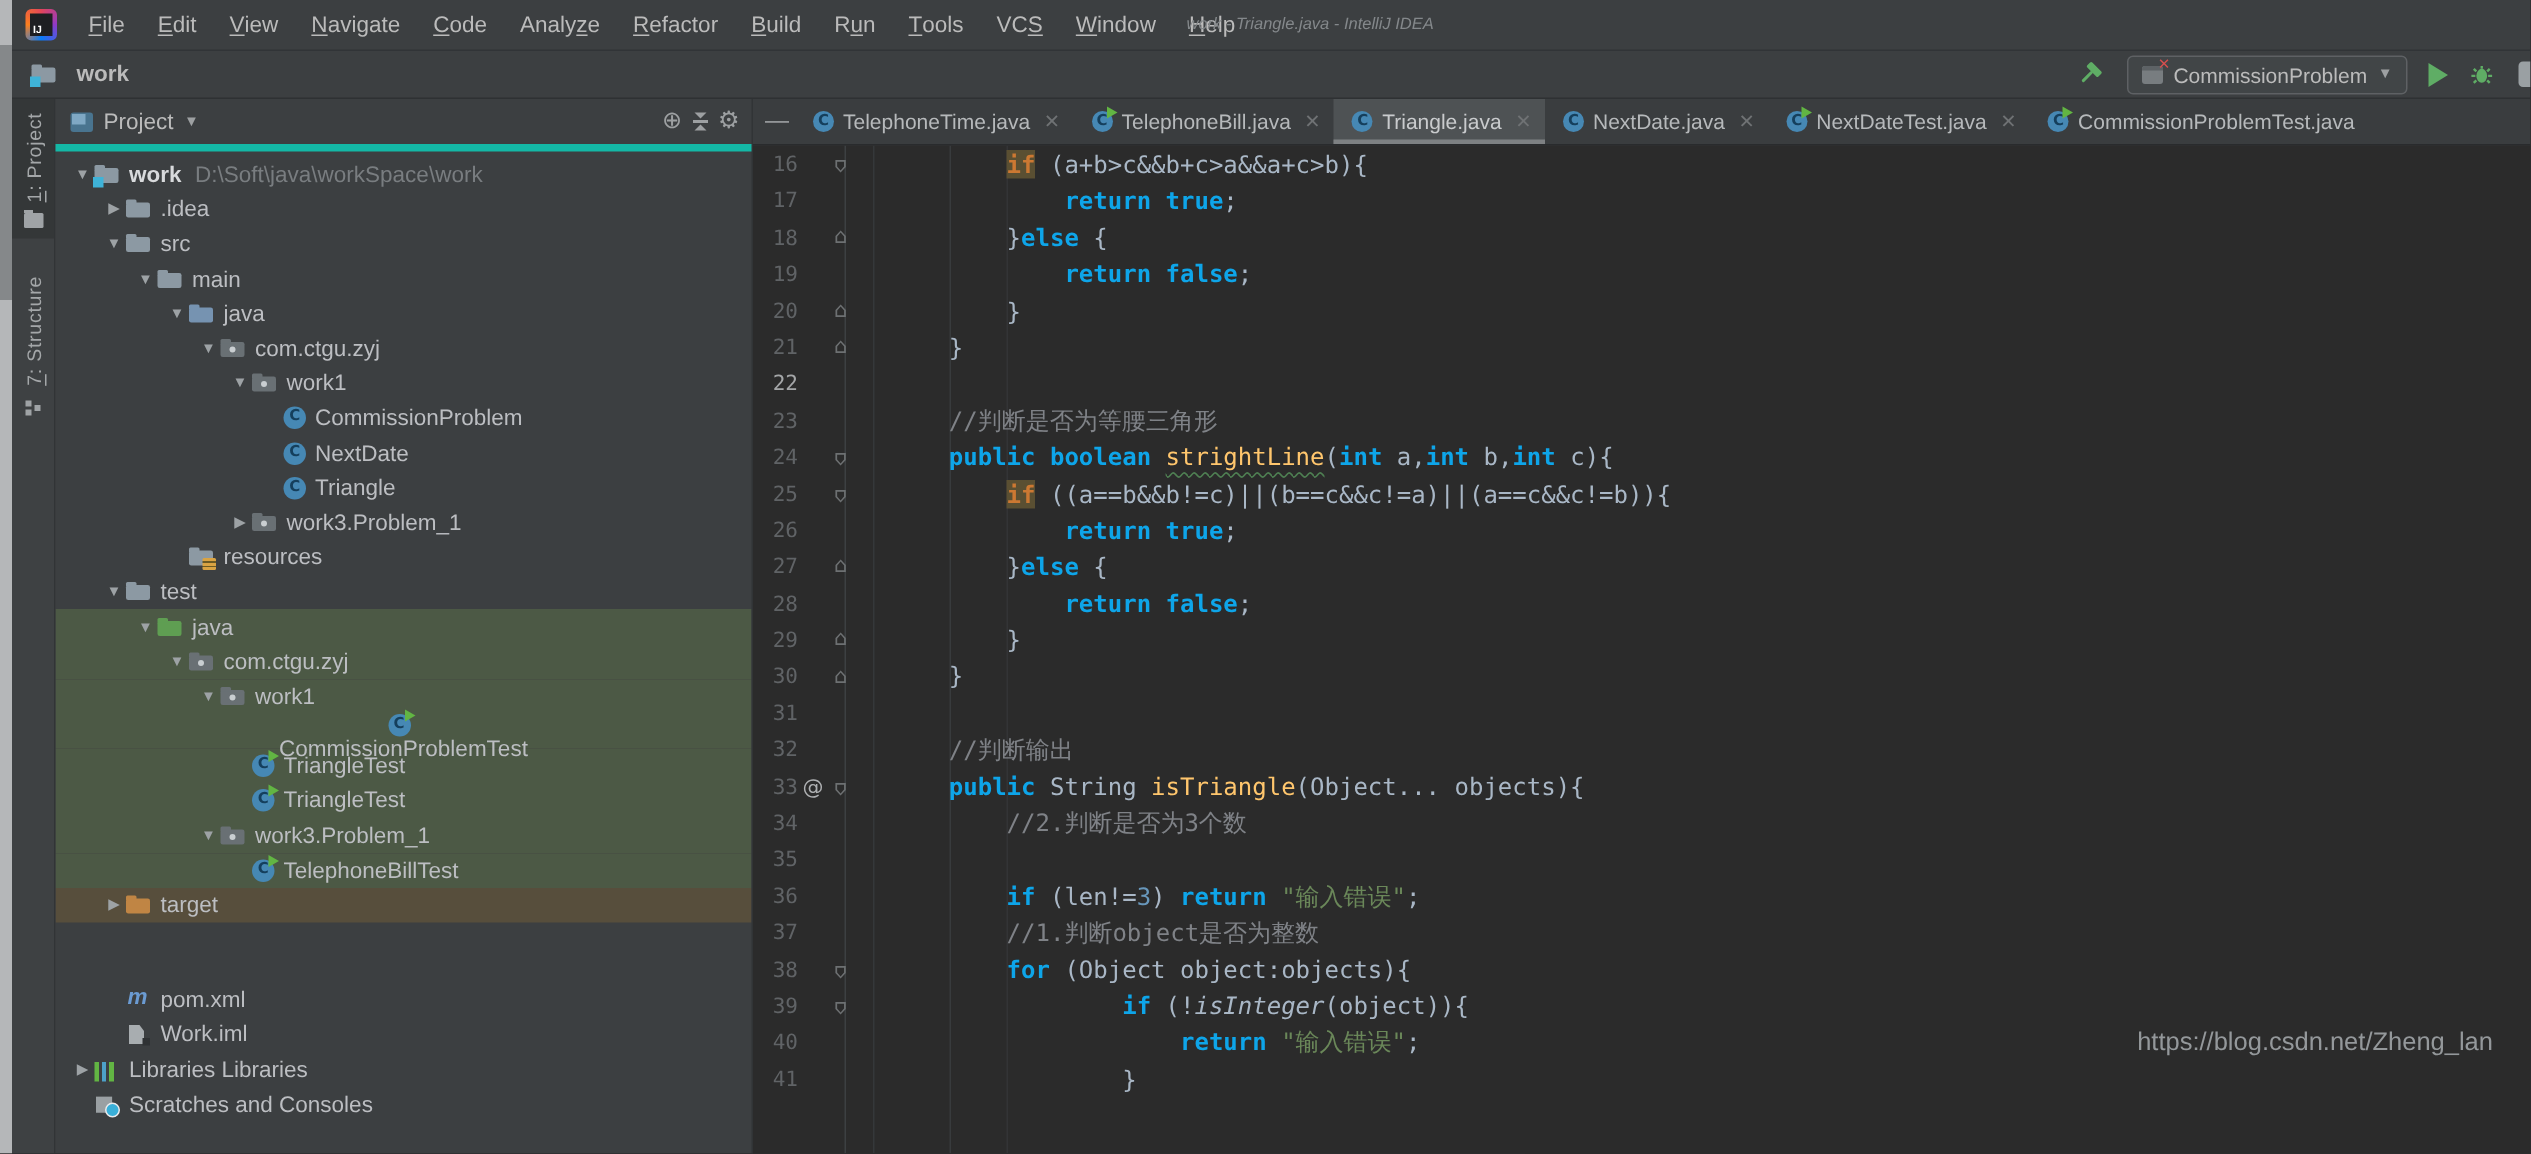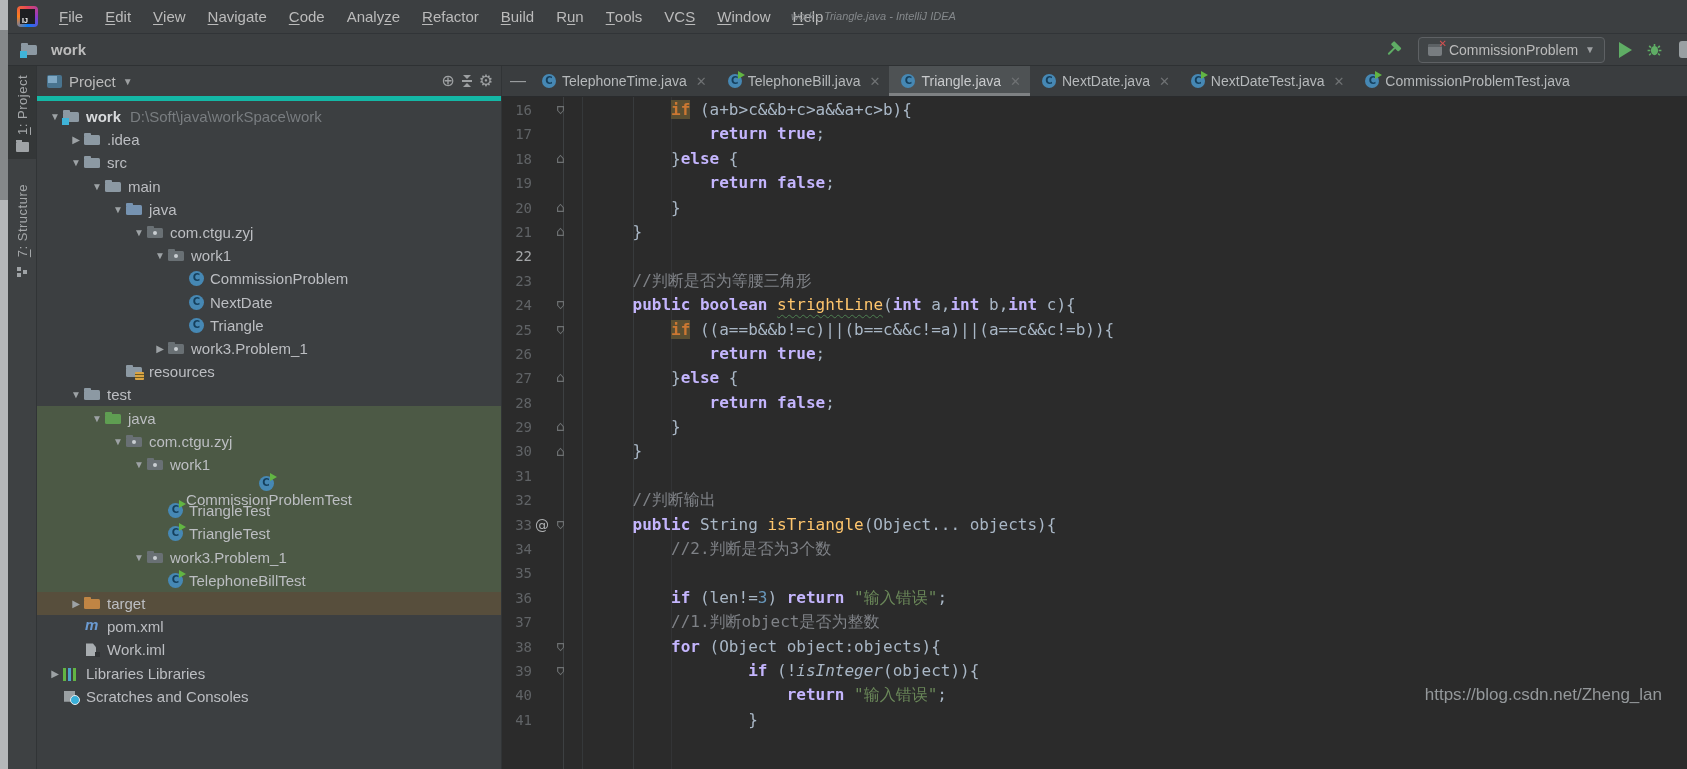--- a/index.html
+++ b/index.html
@@ -129,7 +129,7 @@
   .fmark.down::before{transform:translateY(-48%) rotate(180deg);}
   .ctext{white-space:pre;padding-left:20px;}
   .p{color:#a9b7c6;}
-  .kw{color:#c4b5fd;font-weight:bold;}
+  .kw{color:#0ea5e9;font-weight:bold;}
   .kwh{color:#cc7832;font-weight:bold;background:#5a4f32;}
   .com{color:#7f8287;}
   .str{color:#6a8759;}

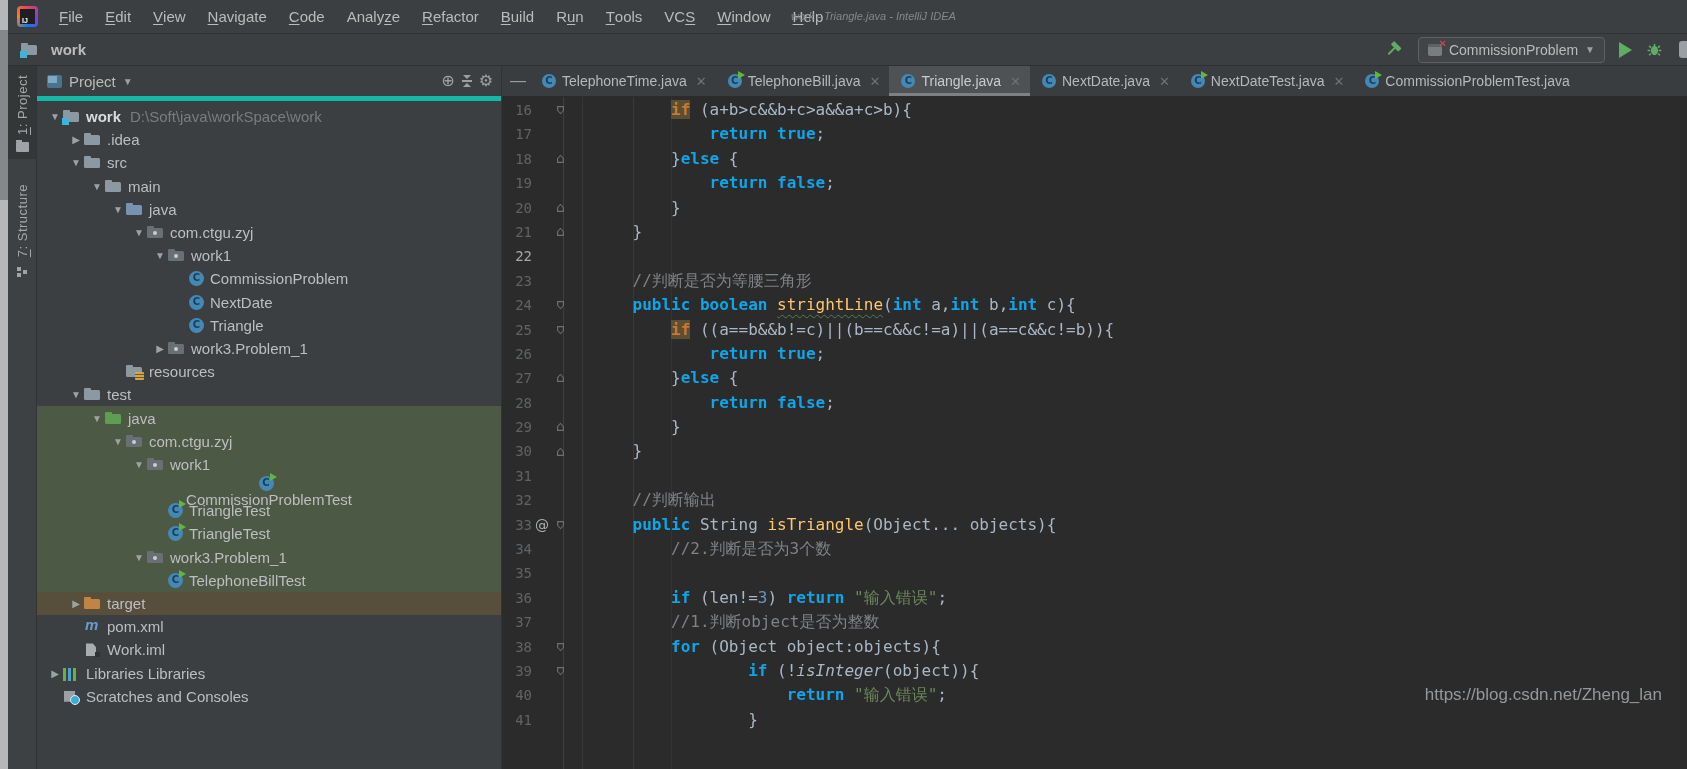--- a/index.html
+++ b/index.html
@@ -374,7 +374,7 @@
             </span>
             <span class="tlabel">target</span>
           </div>
-          <div class="trow" style="padding-left: 31px;">
+          <div class="trow" style="padding-left: 31px; margin-top: 40px;">
             <span class="chev"></span>
             <span class="tico maven"></span>
             <span class="tlabel">pom.xml</span>

